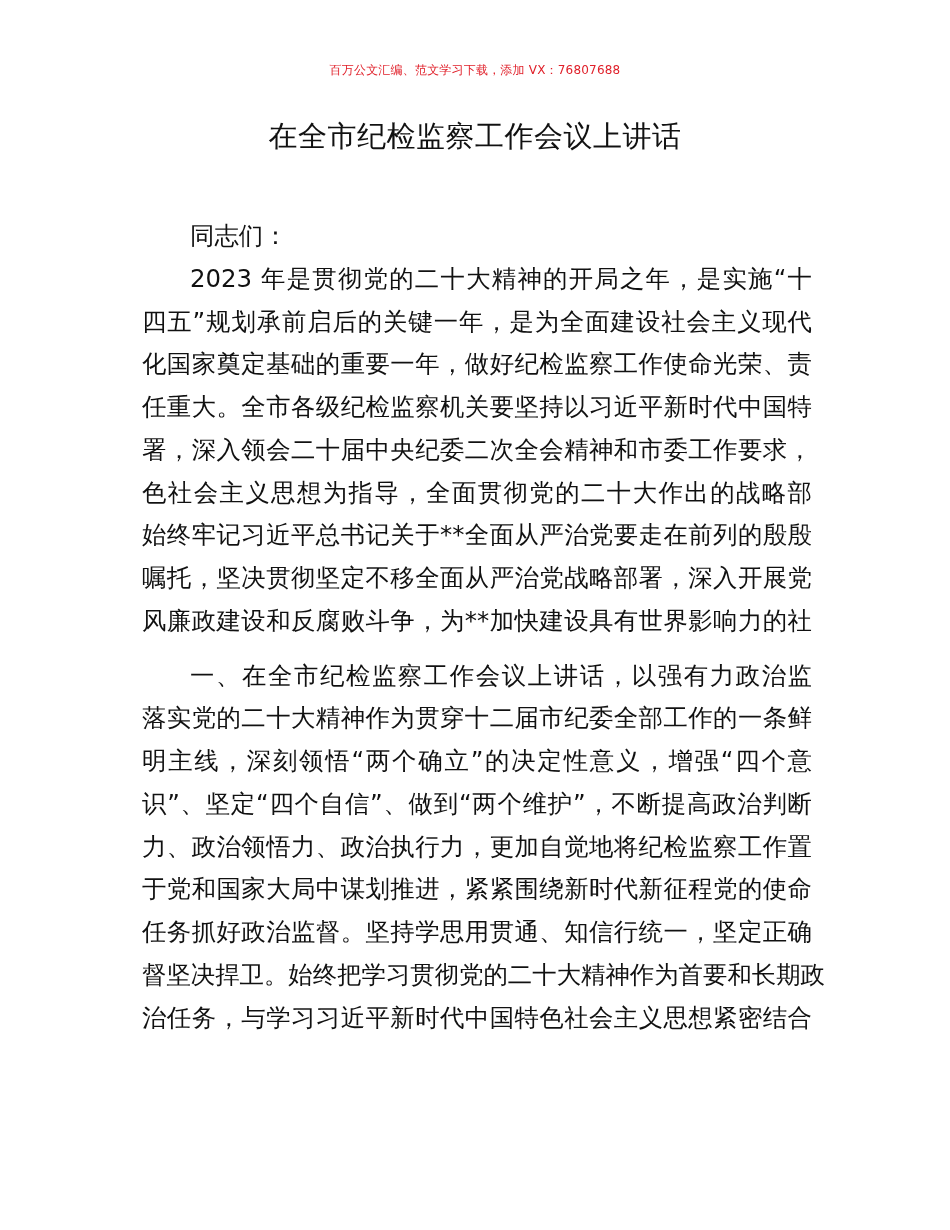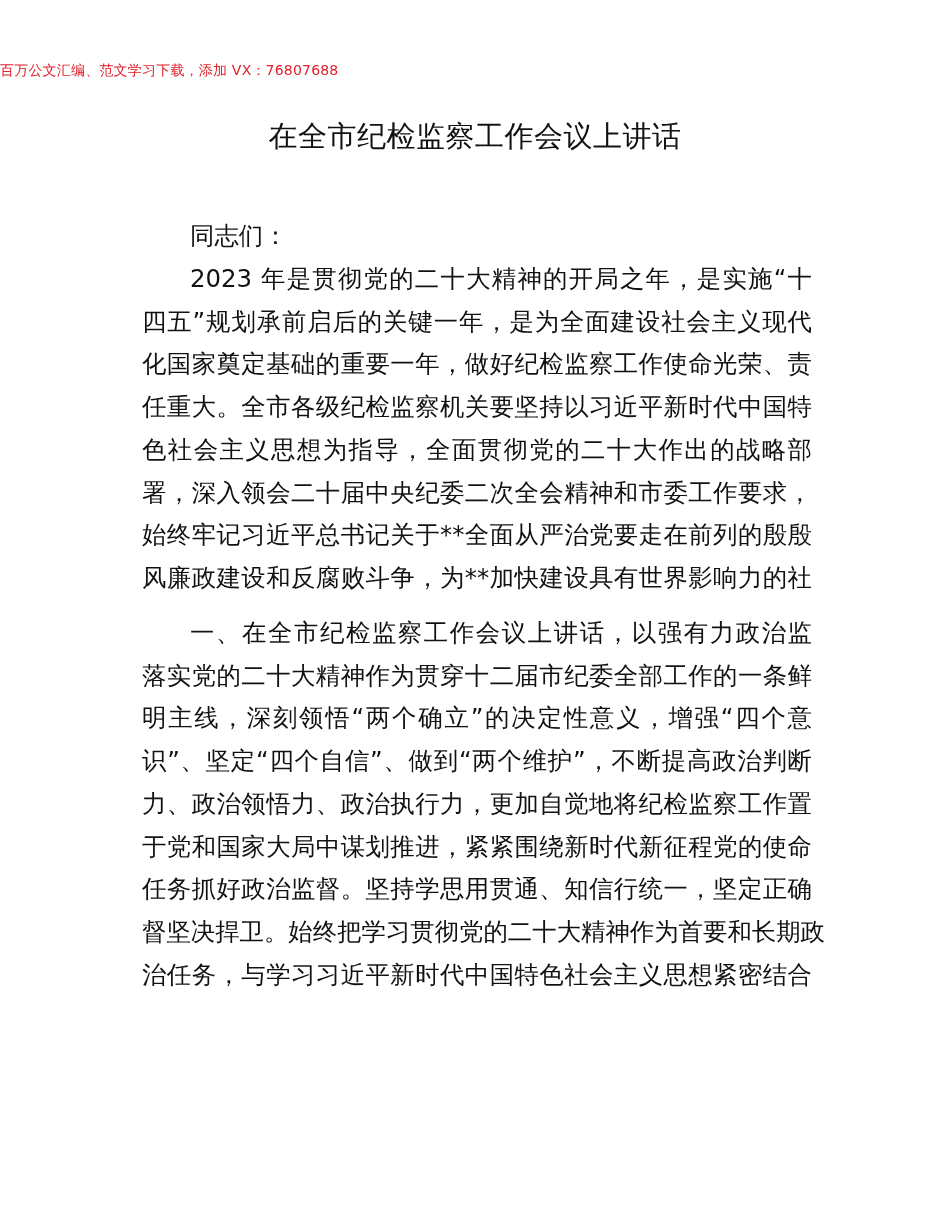--- a/index.html
+++ b/index.html
@@ -20,7 +20,8 @@
     left: 0;
     top: 58px;
     width: 950px;
-    font-size: 14px;
+    text-align: center;
+    font-size: 12px;
     line-height: 24px;
     color: #e0202a;
     letter-spacing: 0.2px;

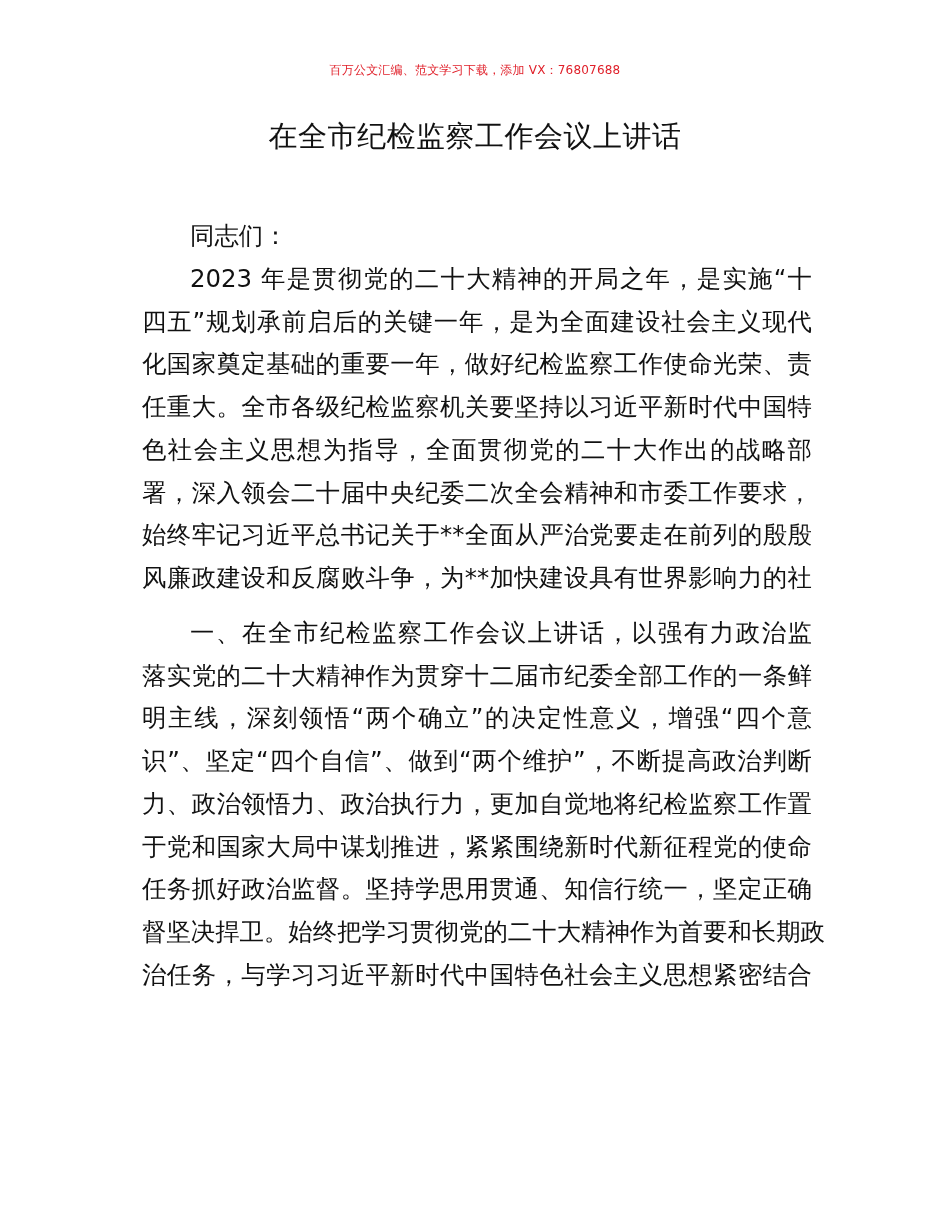--- a/index.html
+++ b/index.html
@@ -79,8 +79,8 @@
     <span class="line">四五”规划承前启后的关键一年，是为全面建设社会主义现代</span>
     <span class="line">化国家奠定基础的重要一年，做好纪检监察工作使命光荣、责</span>
     <span class="line">任重大。全市各级纪检监察机关要坚持以习近平新时代中国特</span>
+    <span class="line">署，深入领会二十届中央纪委二次全会精神和市委工作要求，</span>
     <span class="line">色社会主义思想为指导，全面贯彻党的二十大作出的战略部</span>
-    <span class="line">署，深入领会二十届中央纪委二次全会精神和市委工作要求，</span>
     <span class="line">始终牢记习近平总书记关于**全面从严治党要走在前列的殷殷</span>
     <span class="line">风廉政建设和反腐败斗争，为**加快建设具有世界影响力的社</span>
   </div>

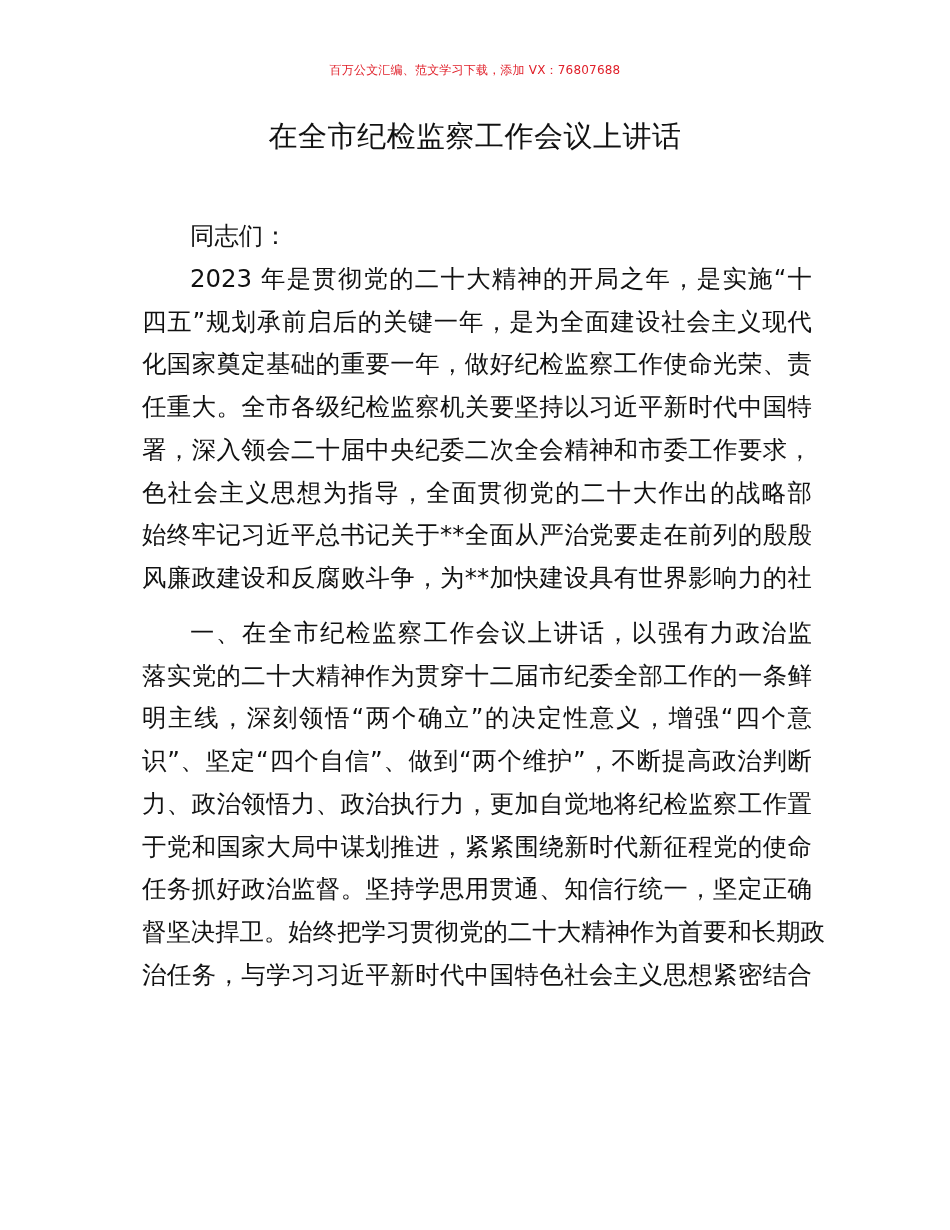--- a/index.html
+++ b/index.html
@@ -82,6 +82,7 @@
     <span class="line">署，深入领会二十届中央纪委二次全会精神和市委工作要求，</span>
     <span class="line">色社会主义思想为指导，全面贯彻党的二十大作出的战略部</span>
     <span class="line">始终牢记习近平总书记关于**全面从严治党要走在前列的殷殷</span>
+    <span class="line">嘱托，坚决贯彻坚定不移全面从严治党战略部署，深入开展党</span>
     <span class="line">风廉政建设和反腐败斗争，为**加快建设具有世界影响力的社</span>
   </div>
 

